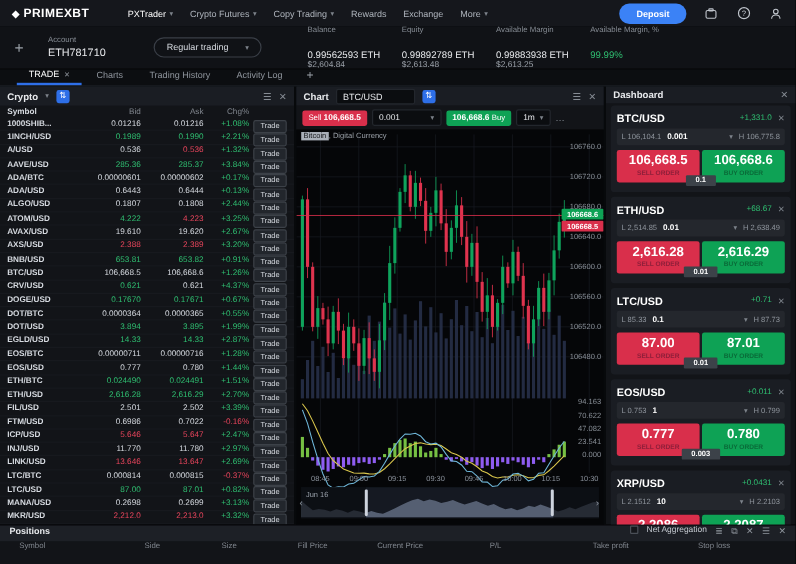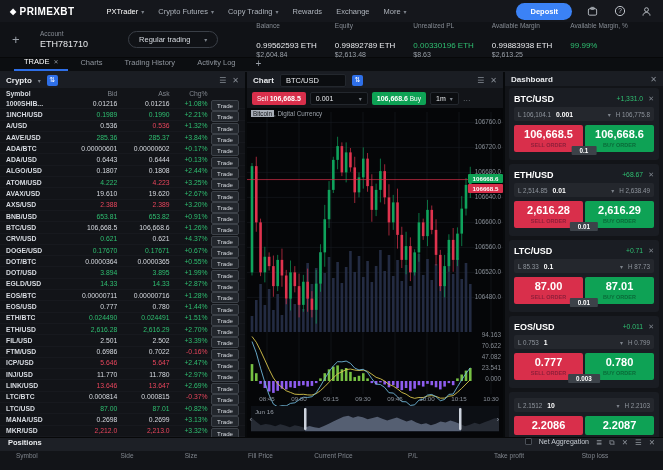--- a/index.html
+++ b/index.html
@@ -183,11 +183,6 @@
           <div class="lab">Equity</div>
           <div class="val">0.99892789 ETH</div>
           <div class="sub">$2,613.48</div>
-        </div>
-        <div class="stat green">
-          <div class="lab">Unrealized PL</div>
-          <div class="val">0.00330196 ETH</div>
-          <div class="sub">$8.63</div>
         </div>
         <div class="stat">
           <div class="lab">Available Margin</div>

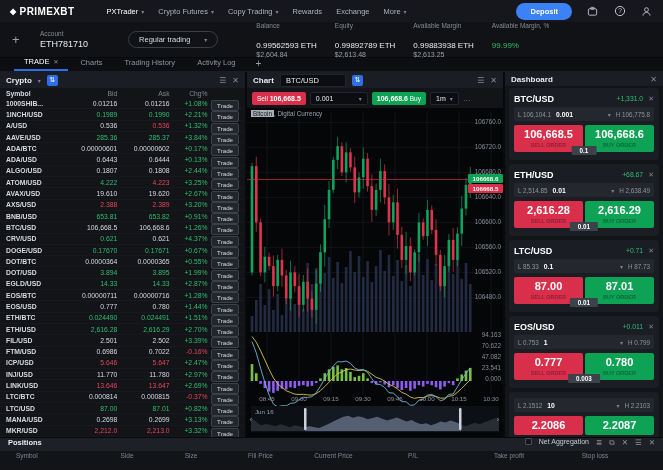--- a/index.html
+++ b/index.html
@@ -848,6 +848,11 @@
             </div>
           </div>
           <div class="dcard">
+            <div class="dtop">
+              <span class="dsym">XRP/USD</span>
+              <span class="dchg">+0.0431</span>
+              <span class="dx">✕</span>
+            </div>
             <div class="dmid">
               <span>L 2.1512</span>
               <span class="dlot">10</span>

